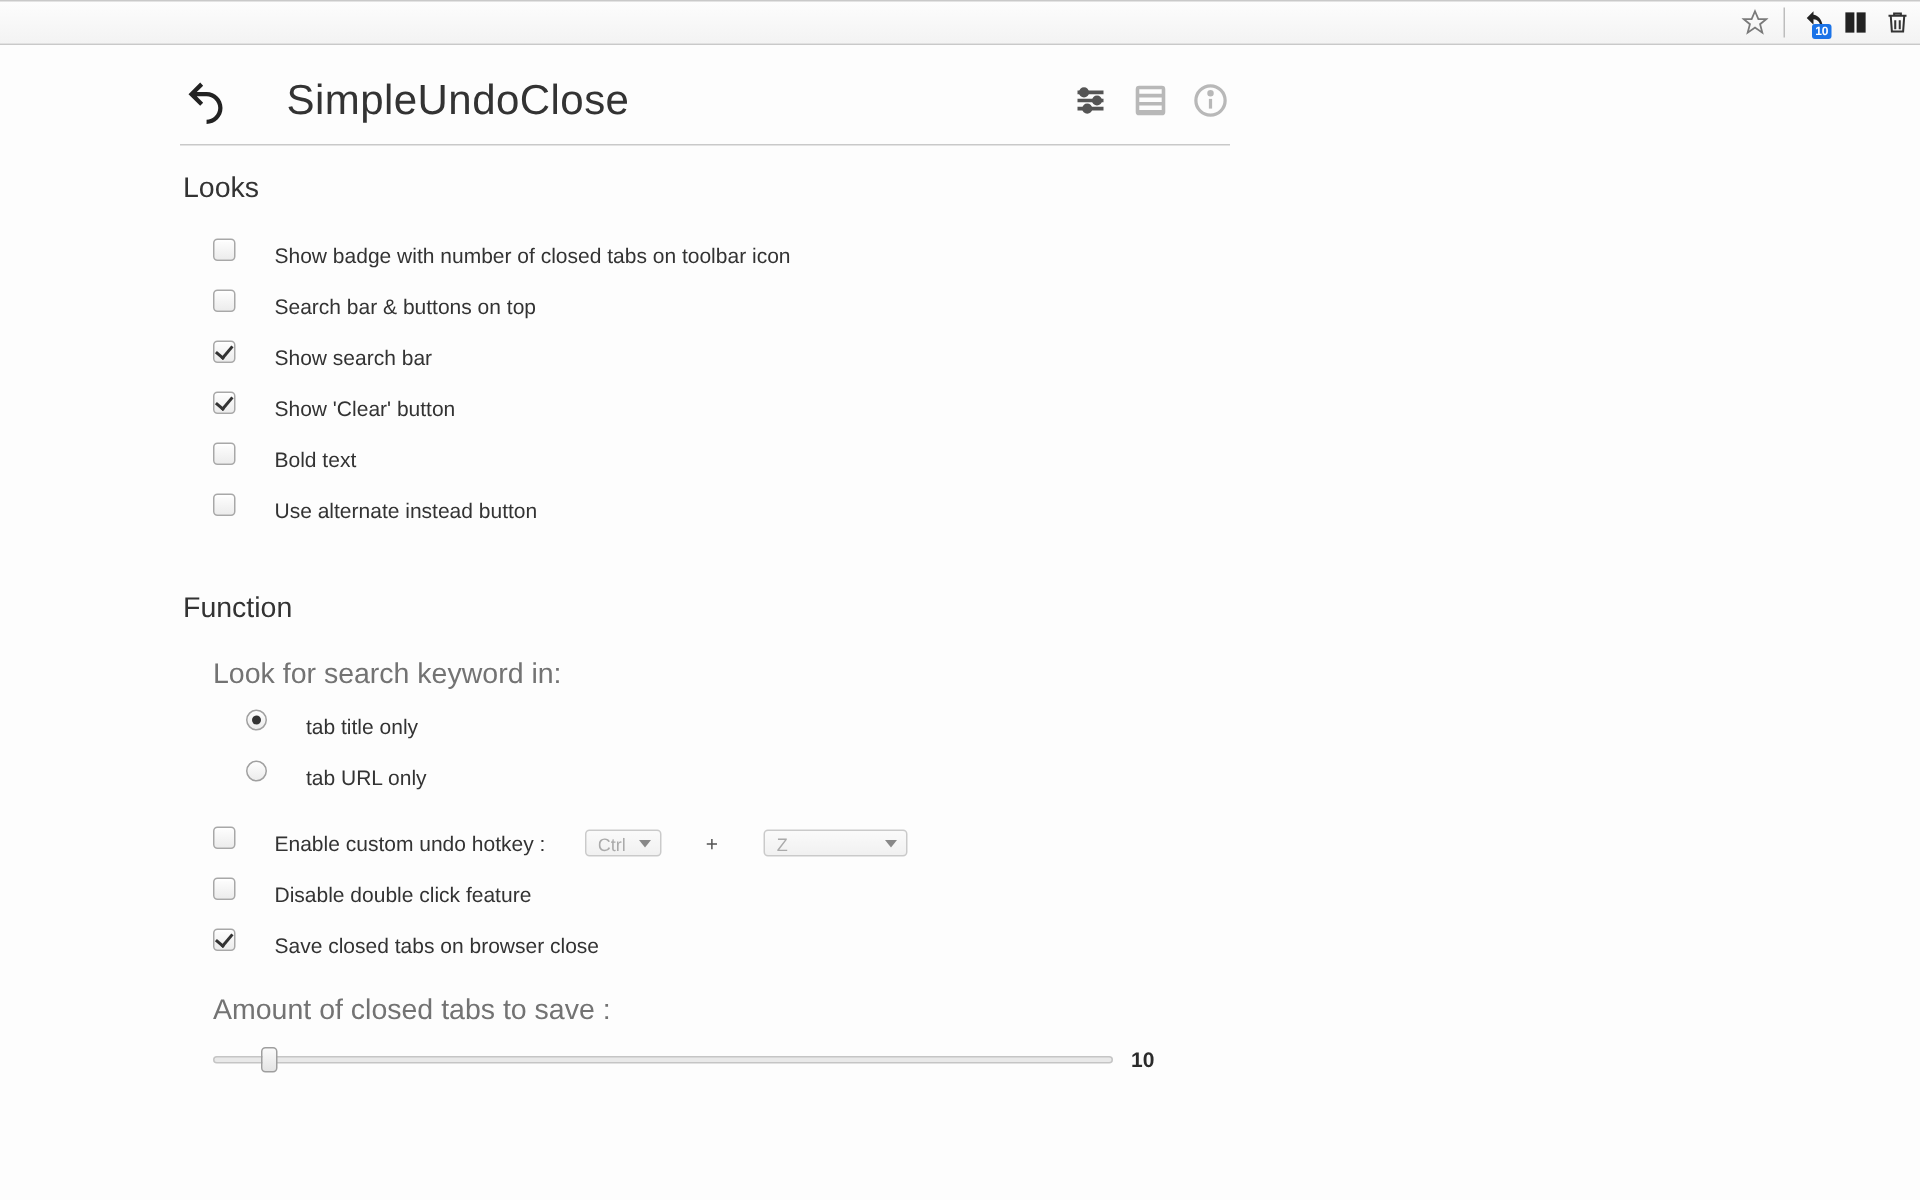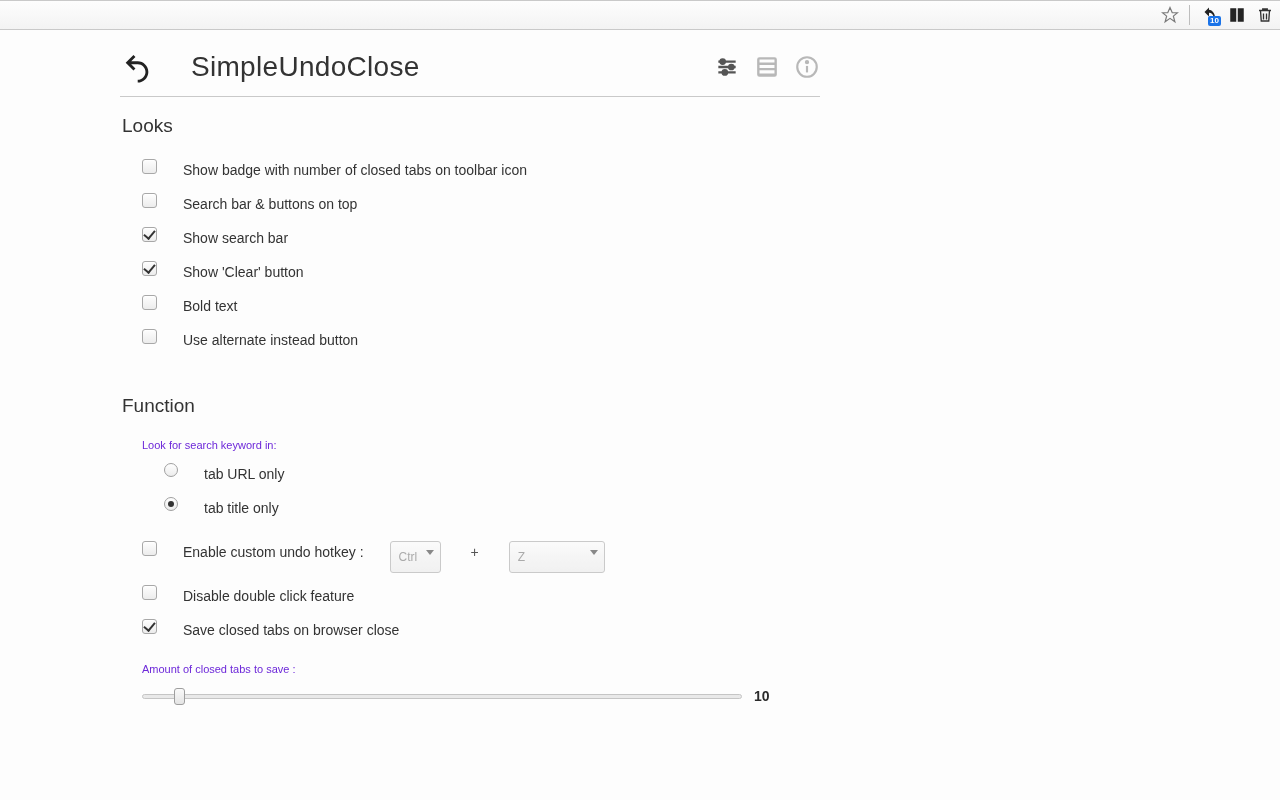--- a/index.html
+++ b/index.html
@@ -109,8 +109,8 @@
   }
   .sub-label {
     padding: 6px 0 6px 22px;
-    font-size: 11px;
-    color: #6d28d9;
+    font-size: 19px;
+    color: #737373;
   }
 
   

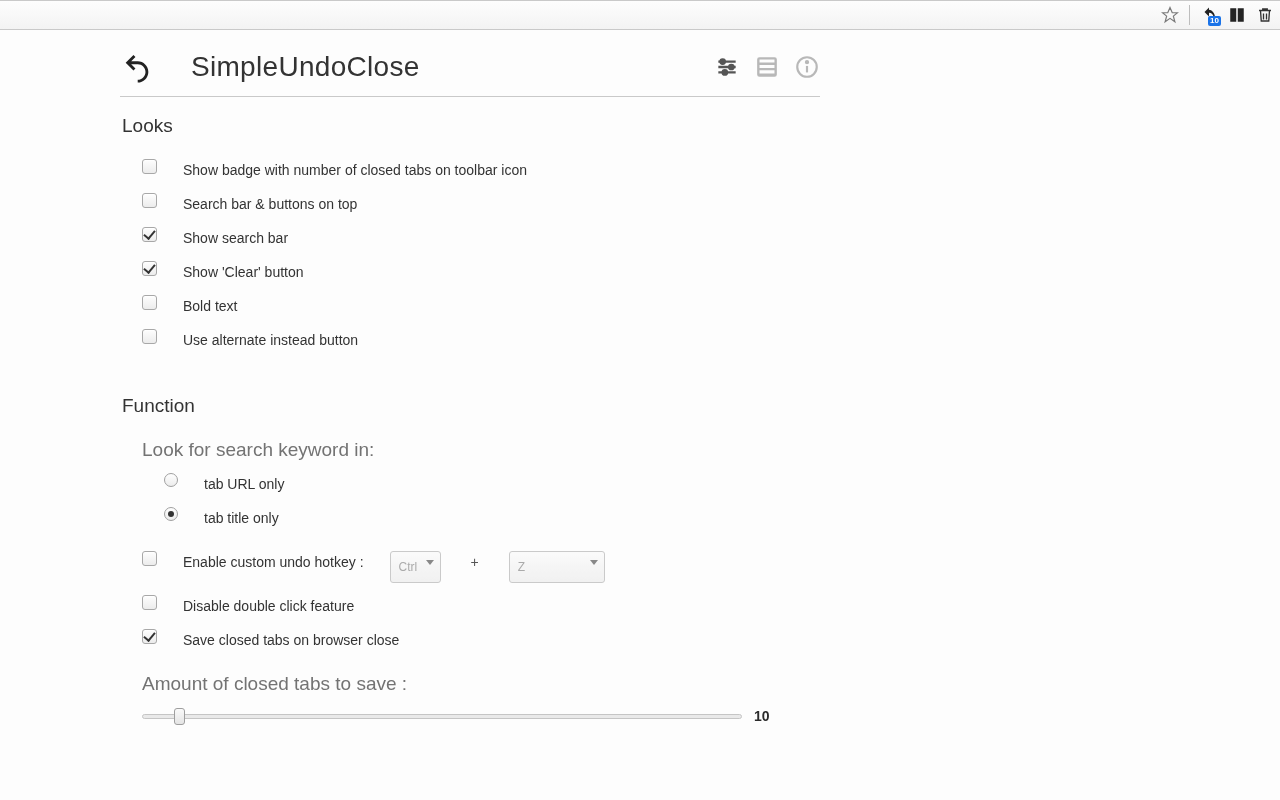--- a/index.html
+++ b/index.html
@@ -316,12 +316,12 @@
   <div class="sub-label">Look for search keyword in:</div>
 
   <div class="option-row radio-row">
+    <div class="rb checked"></div>
+    <span>tab title only</span>
+  </div>
+  <div class="option-row radio-row">
     <div class="rb"></div>
     <span>tab URL only</span>
-  </div>
-  <div class="option-row radio-row">
-    <div class="rb checked"></div>
-    <span>tab title only</span>
   </div>
 
   <div class="spacer-sm"></div>

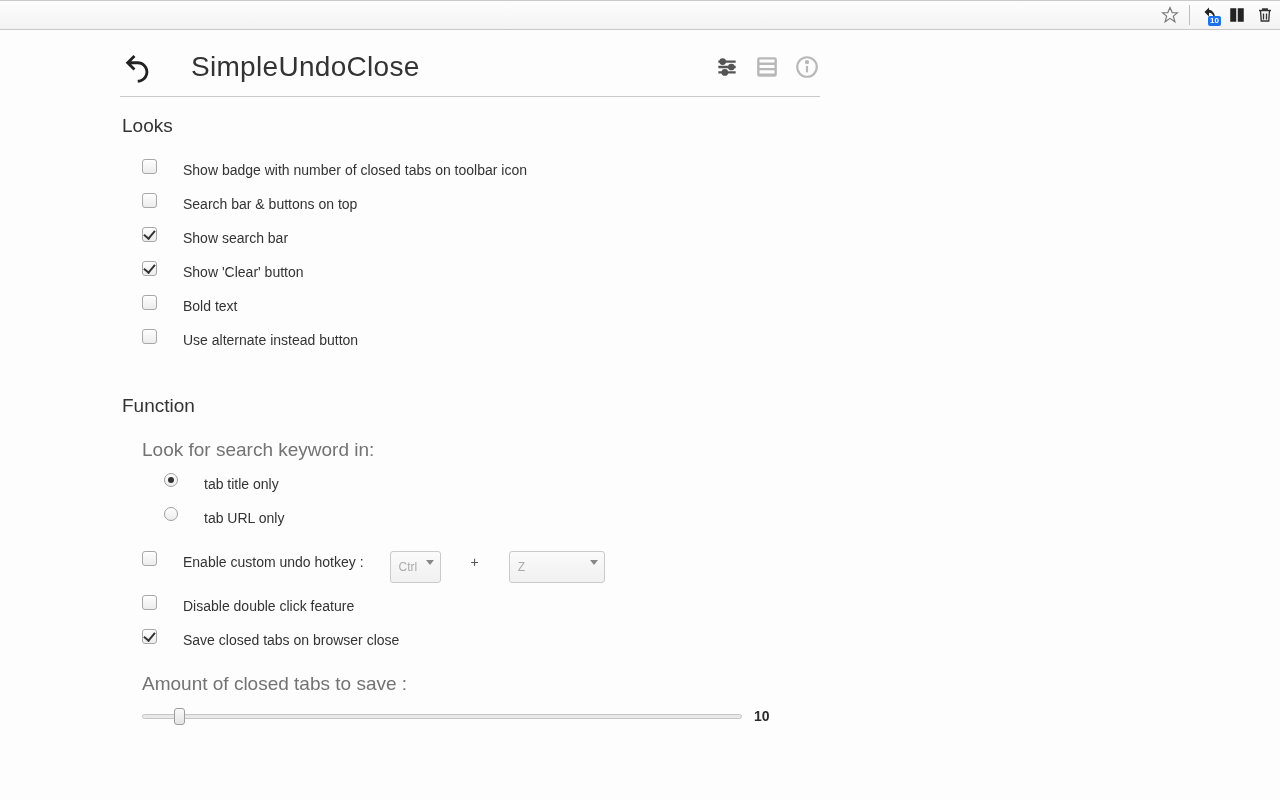--- a/index.html
+++ b/index.html
@@ -161,7 +161,7 @@
     font-size: 12px;
     color: #888;
     padding: 2px 22px 2px 8px;
-    height: 32px;
+    height: 18px;
     position: relative;
   }
   .select-wrap {

